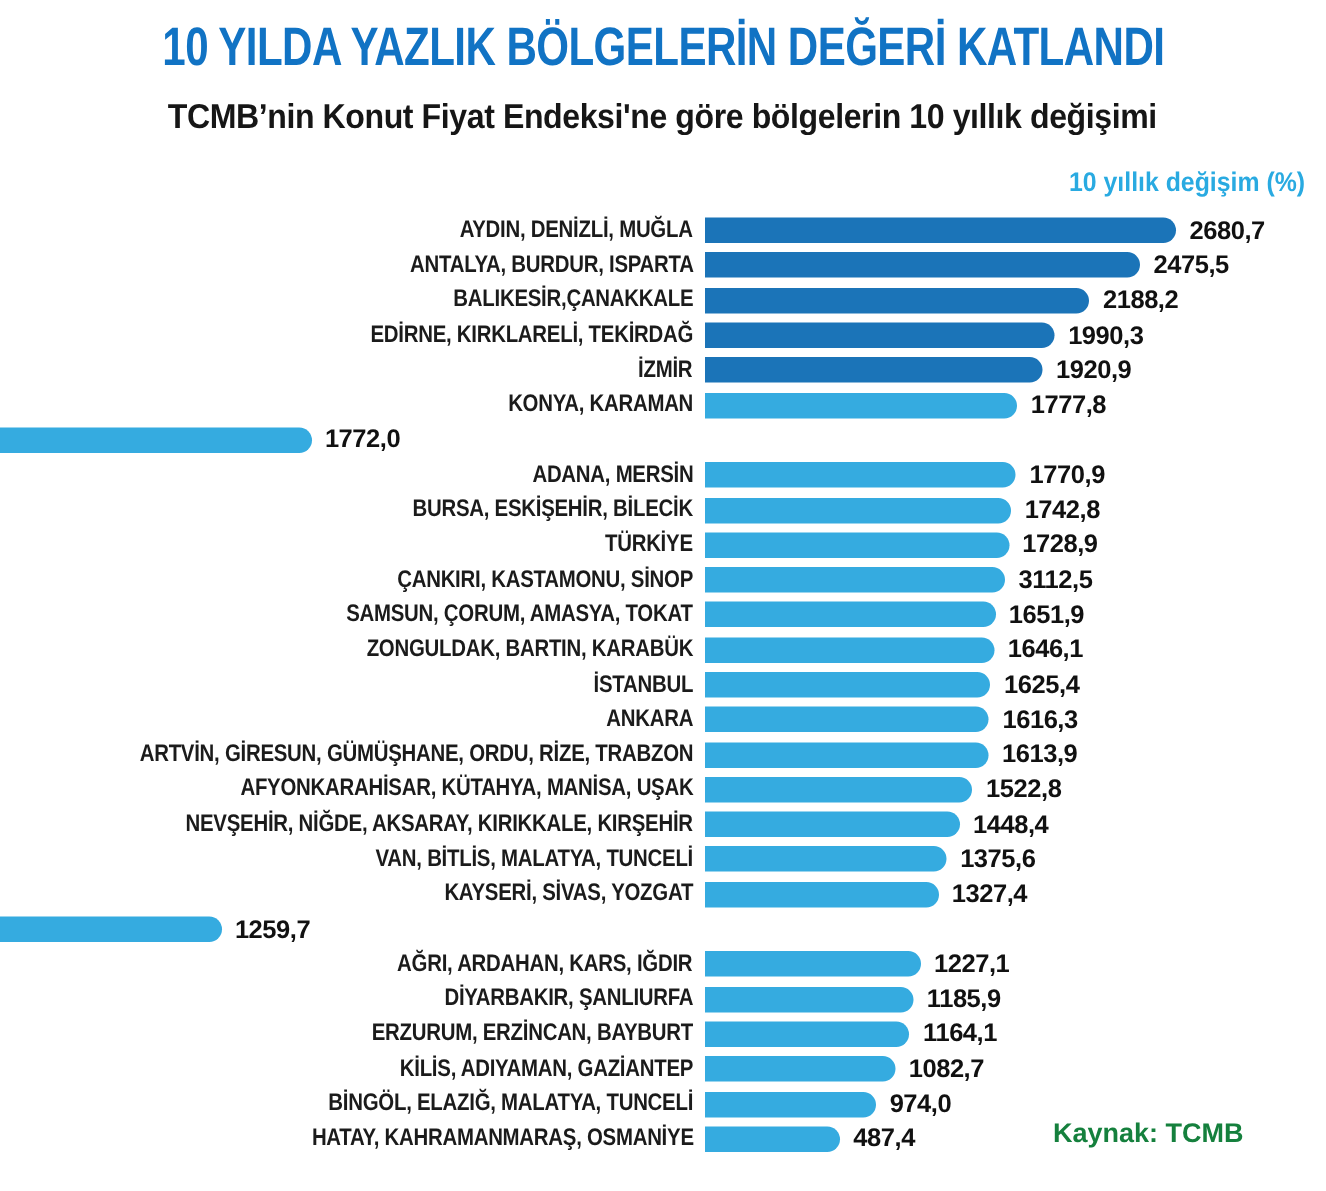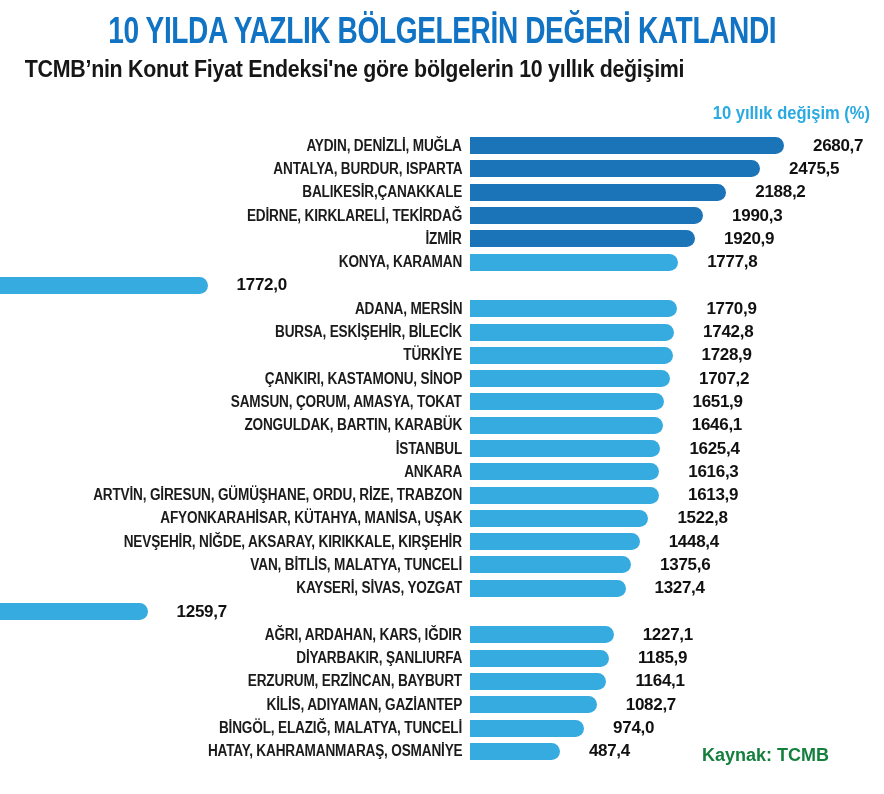--- a/index.html
+++ b/index.html
@@ -17,7 +17,7 @@
     font-size: 36px; font-weight: bold; letter-spacing: -0.5px;
     color: #1173c4;
   }
-  .subtitle-wrap { margin-top: 4px; }
+  .subtitle-wrap { margin-top: 12px; text-align: center; }
   .subtitle-text {
     display: inline-block; white-space: nowrap;
     transform: scaleX(0.93); transform-origin: 50% 50%;

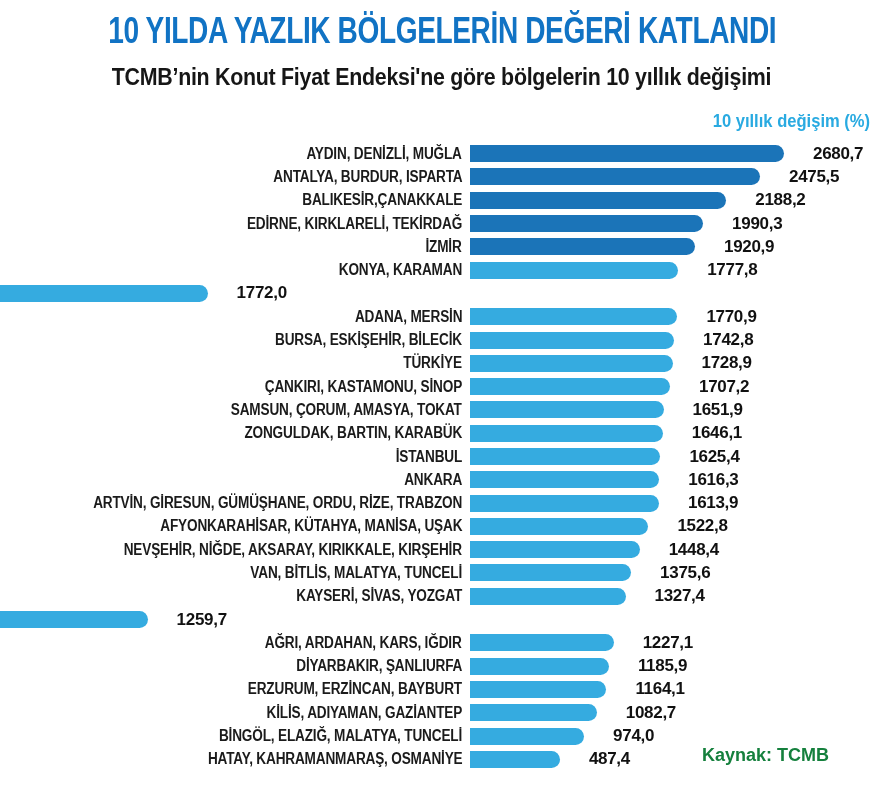--- a/index.html
+++ b/index.html
@@ -43,7 +43,7 @@
     font-size: 16px; font-weight: bold; letter-spacing: -0.2px;
     color: #1b1b1b;
   }
-  .bar-area { flex: 1; display: flex; align-items: center; min-width: 0; gap: 20px; }
+  .bar-area { flex: 1; display: flex; align-items: center; min-width: 0; }
   .bar { height: 17px; border-radius: 0 9px 9px 0; }
   .bar-value {
     margin-left: 9px; white-space: nowrap;

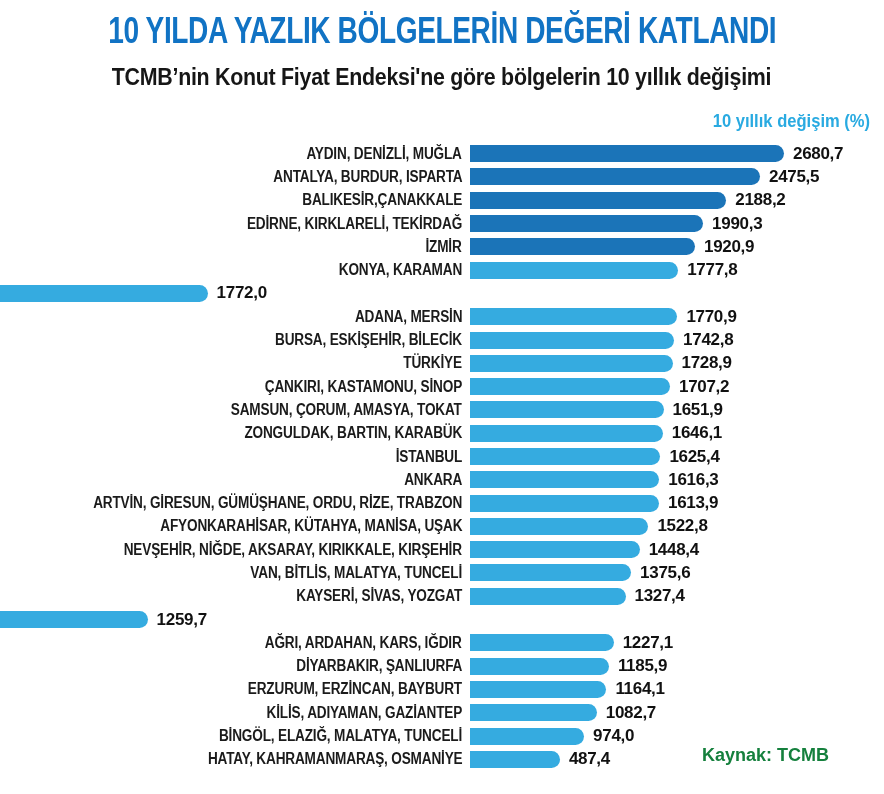--- a/index.html
+++ b/index.html
@@ -144,7 +144,7 @@
       <div class="row-label"><span class="row-label-text">ÇANKIRI, KASTAMONU, SİNOP</span></div>
       <div class="bar-area">
         <div class="bar" style="width: 200px; background: rgb(53, 171, 224);"></div>
-        <span class="bar-value">1707,2</span>
+        <span class="bar-value">3112,5</span>
       </div>
     </div>
     <div class="row">

